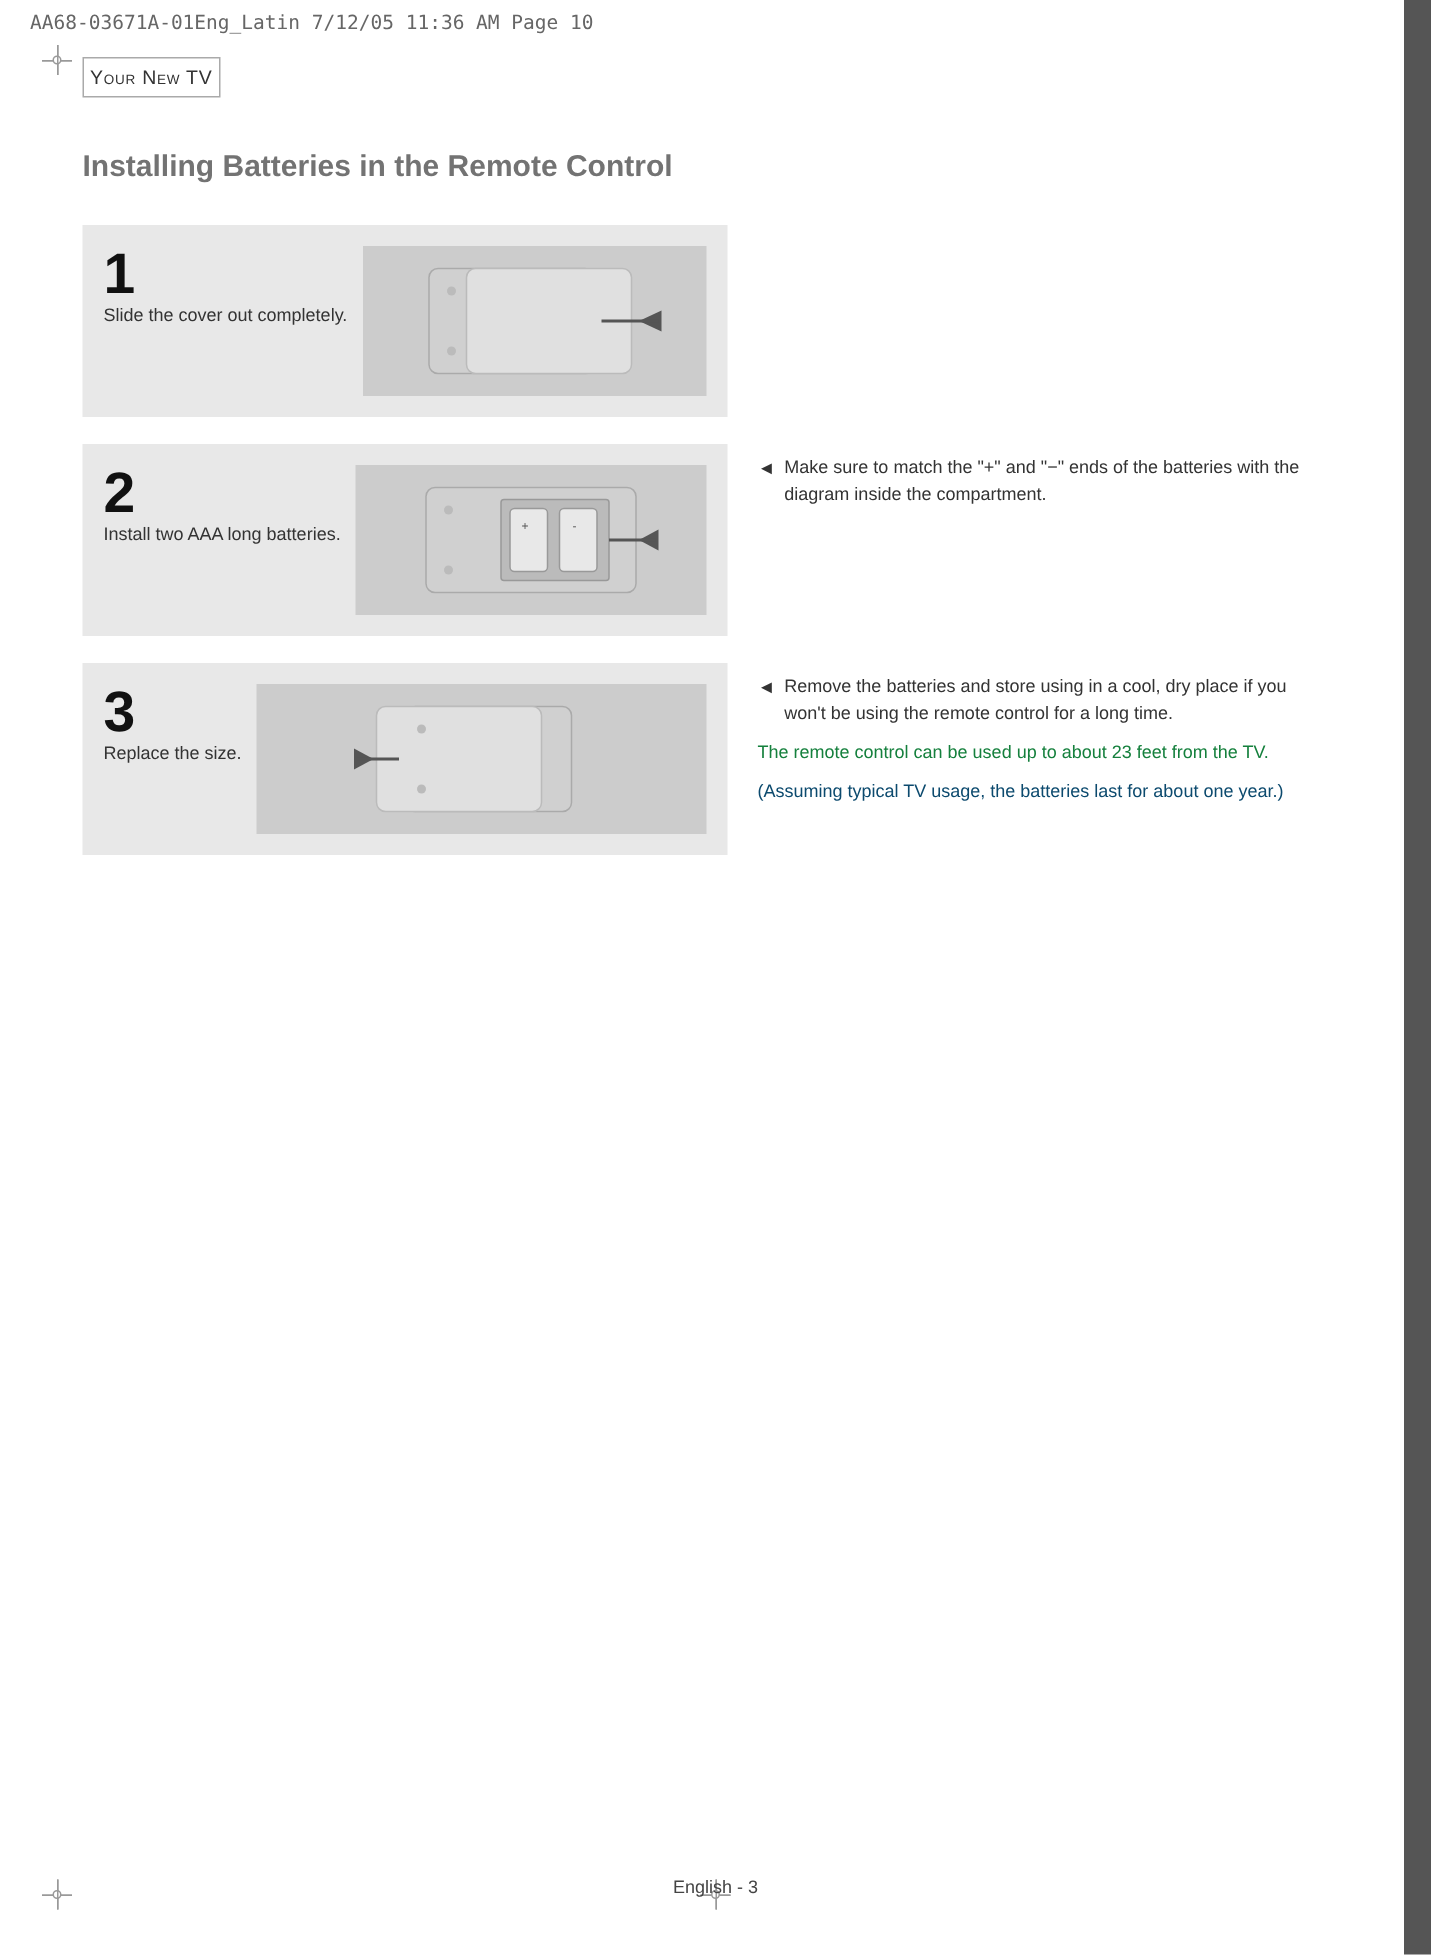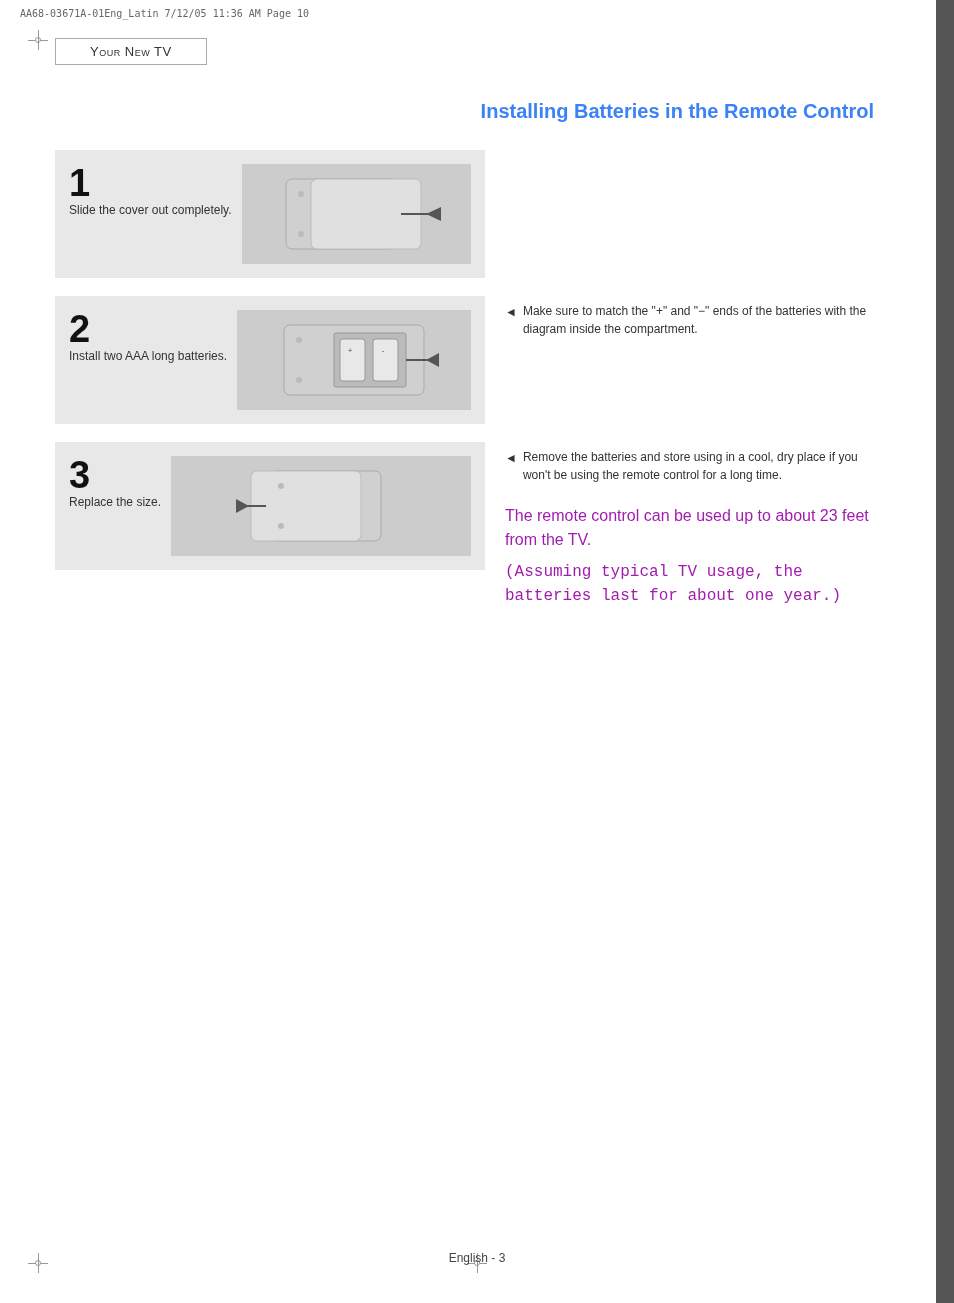--- a/index.html
+++ b/index.html
@@ -152,7 +152,7 @@
       position: absolute;
       top: 8px;
       left: 20px;
-      font-size: 10px;
+      font-size: 13px;
       color: #666;
       font-family: monospace;
     }

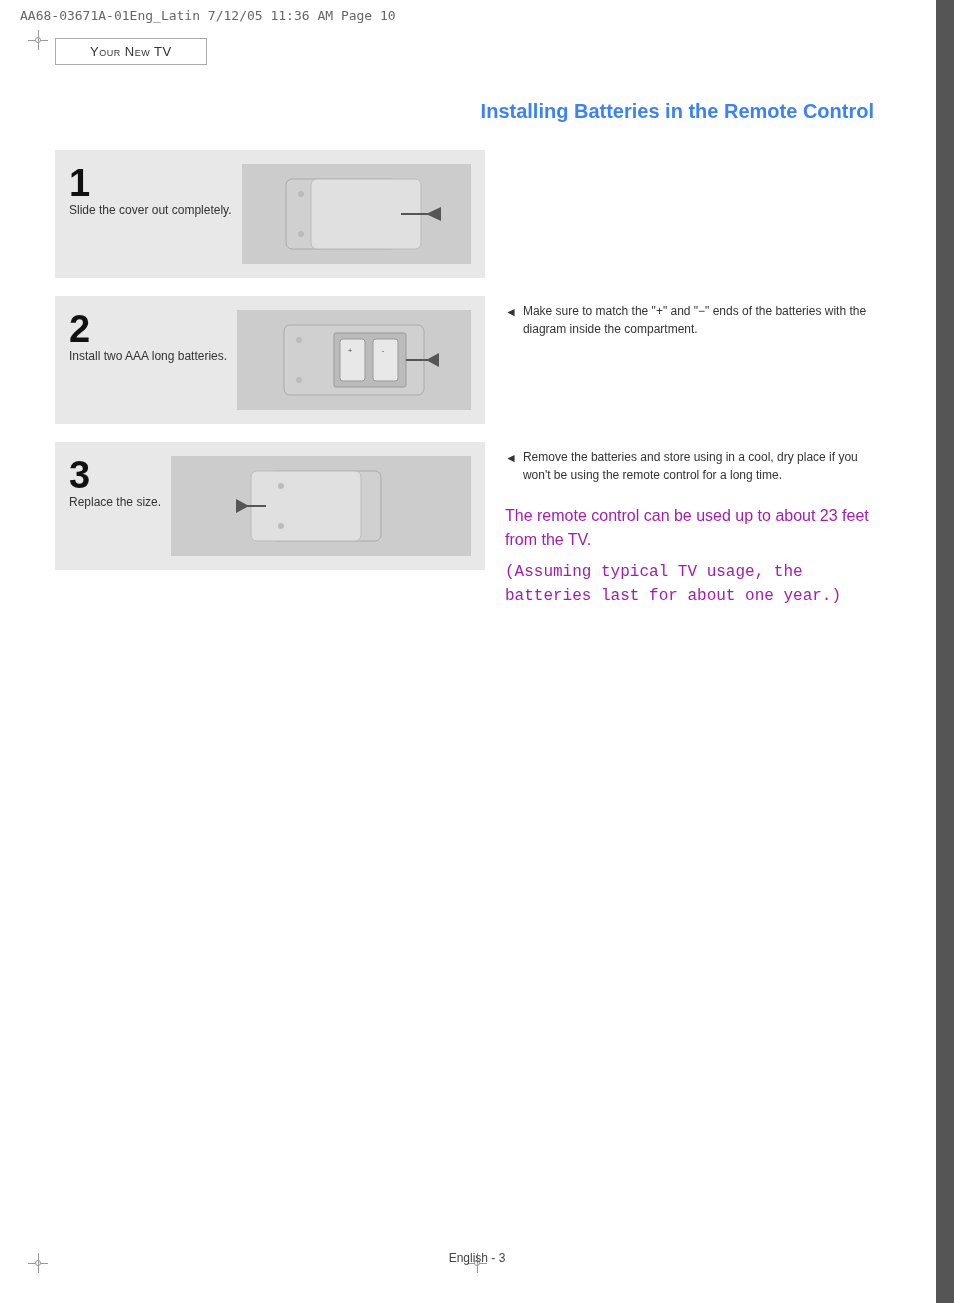--- a/index.html
+++ b/index.html
@@ -20,7 +20,7 @@
       top: 38px;
       left: 55px;
       border: 1px solid #aaa;
-      padding: 5px 34px;
+      padding: 5px 4px;
       font-size: 13px;
       letter-spacing: 0.5px;
       font-variant: small-caps;

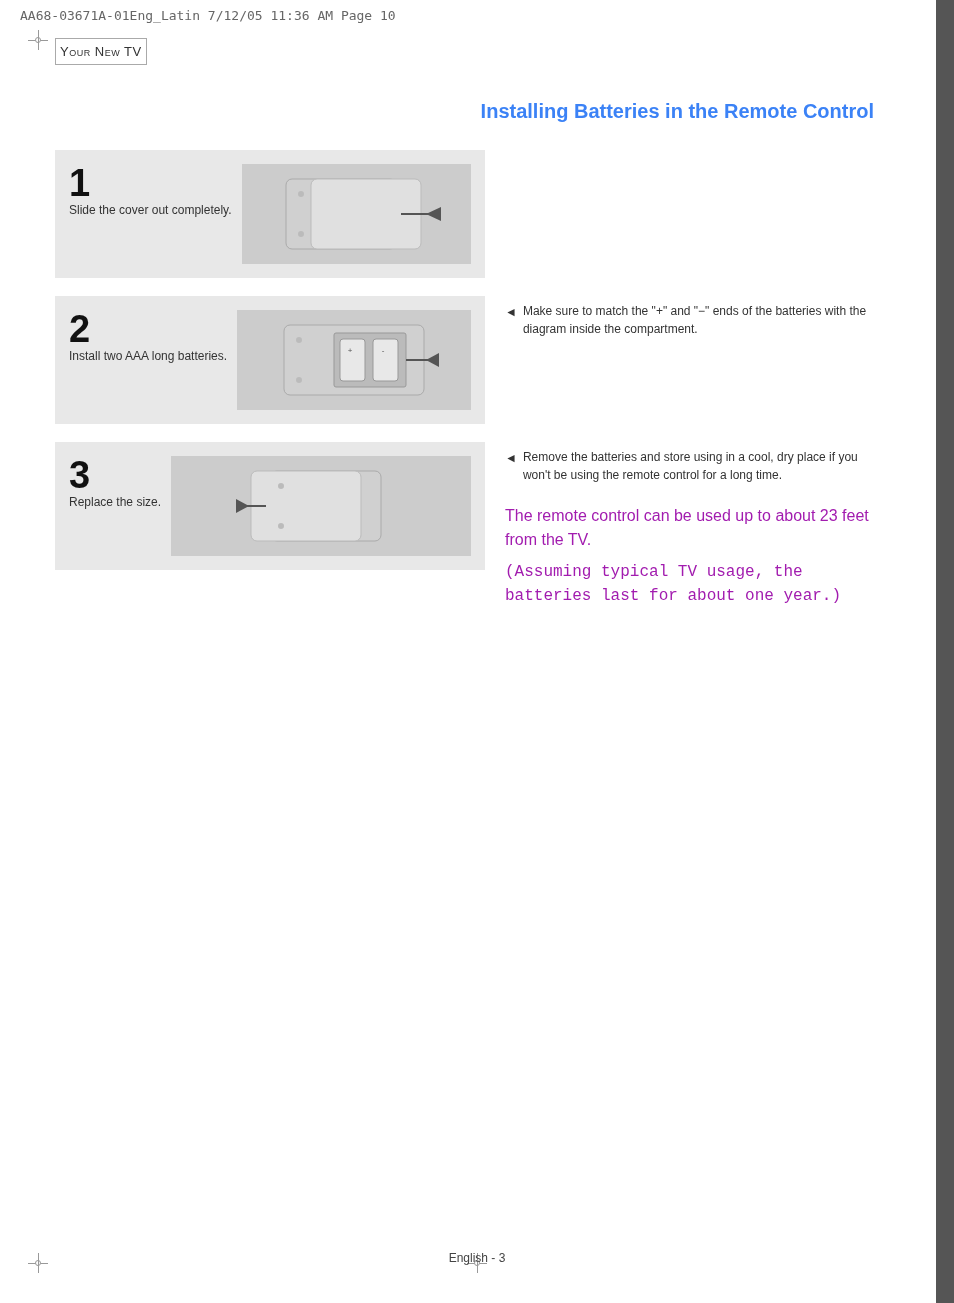--- a/index.html
+++ b/index.html
@@ -45,8 +45,7 @@
       right: 80px;
       font-size: 20px;
       font-weight: bold;
-      color: #3b82f6;
-      text-align: right;
+      color: #737373;
     }
 
     

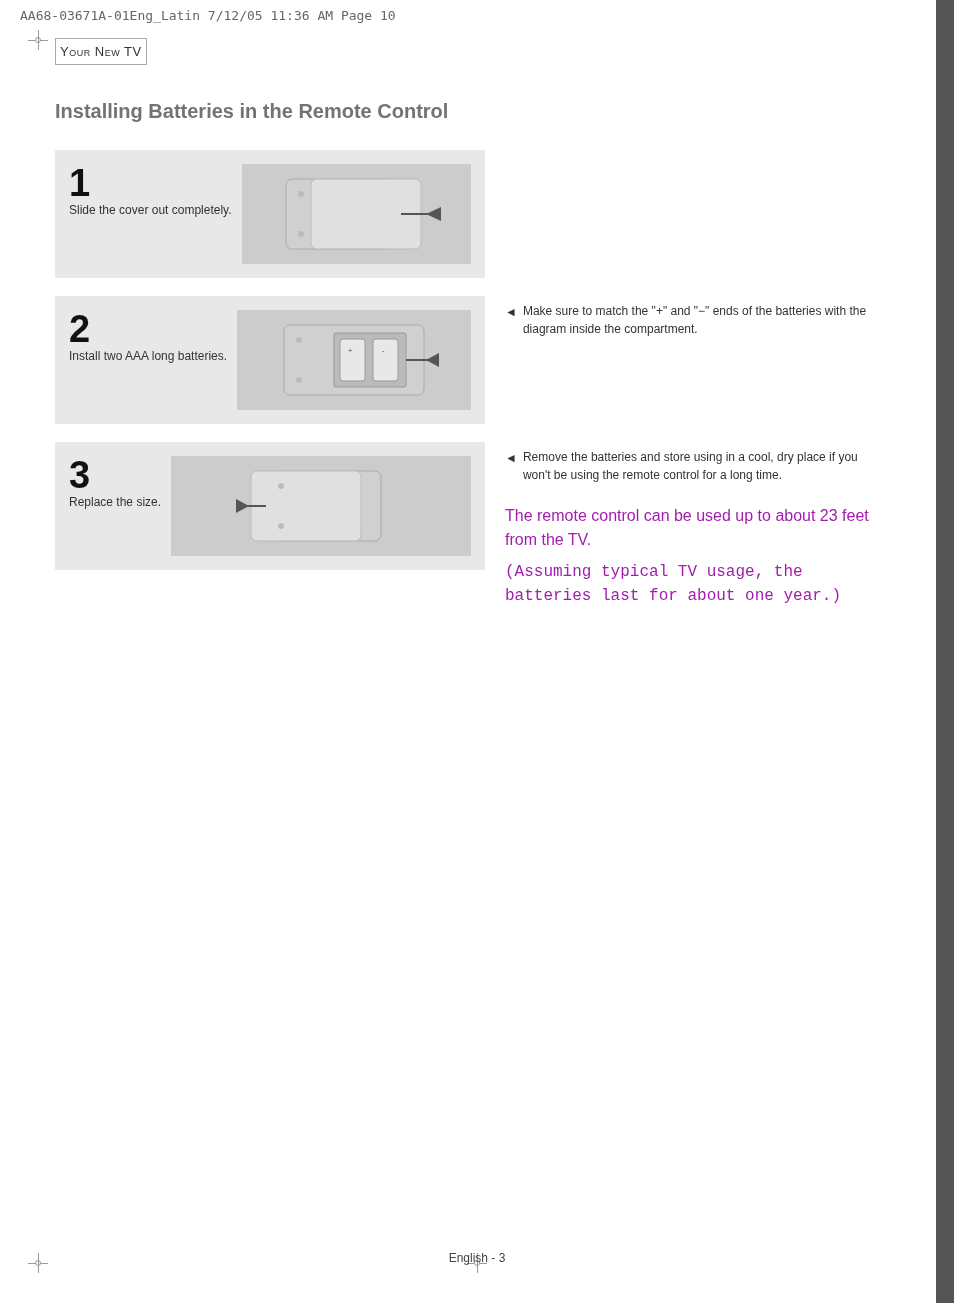--- a/index.html
+++ b/index.html
@@ -304,7 +304,7 @@
         <span class="bullet-arrow">◄</span>
         <span>Remove the batteries and store using in a cool, dry place if you won't be using the remote control for a long time.</span>
       </div>
-      <p style="margin-top:20px;font-size:16px;color:#a21caf;line-height:1.5;">The remote control can be used up to about 23 feet from the TV.</p>
+      <p style="margin-top:8px;font-size:12px;color:#15803d;line-height:1.5;">The remote control can be used up to about 23 feet from the TV.</p>
       <p style="font-size:16px;color:#a21caf;line-height:1.5;font-family:Liberation Mono, monospace;">(Assuming typical TV usage, the batteries last for about one year.)</p>
     </div>
   </div>

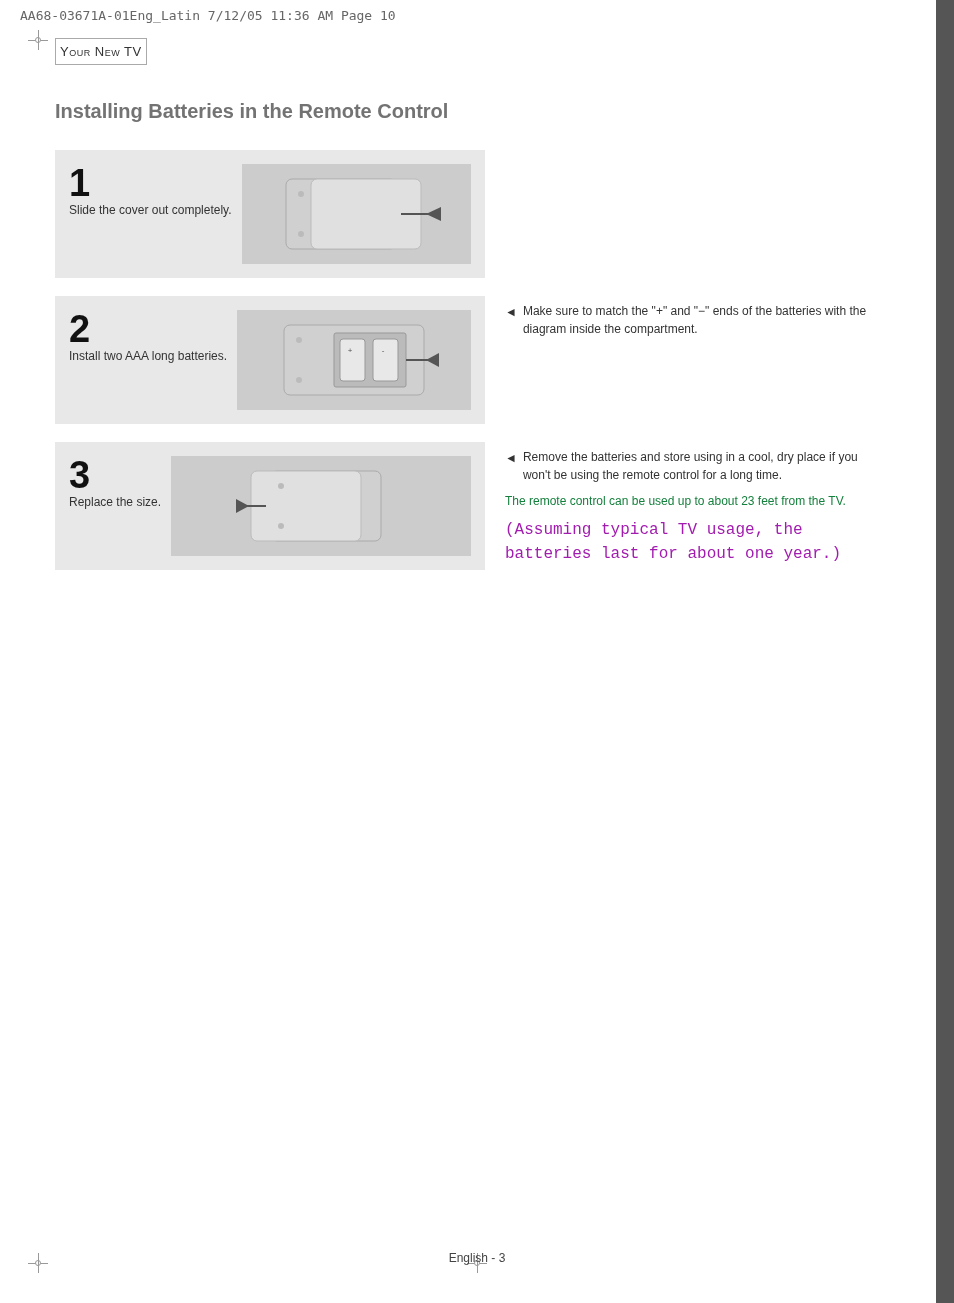--- a/index.html
+++ b/index.html
@@ -305,7 +305,7 @@
         <span>Remove the batteries and store using in a cool, dry place if you won't be using the remote control for a long time.</span>
       </div>
       <p style="margin-top:8px;font-size:12px;color:#15803d;line-height:1.5;">The remote control can be used up to about 23 feet from the TV.</p>
-      <p style="font-size:16px;color:#a21caf;line-height:1.5;font-family:Liberation Mono, monospace;">(Assuming typical TV usage, the batteries last for about one year.)</p>
+      <p style="font-size:12px;color:#0c4a6e;line-height:1.5;">(Assuming typical TV usage, the batteries last for about one year.)</p>
     </div>
   </div>
 

